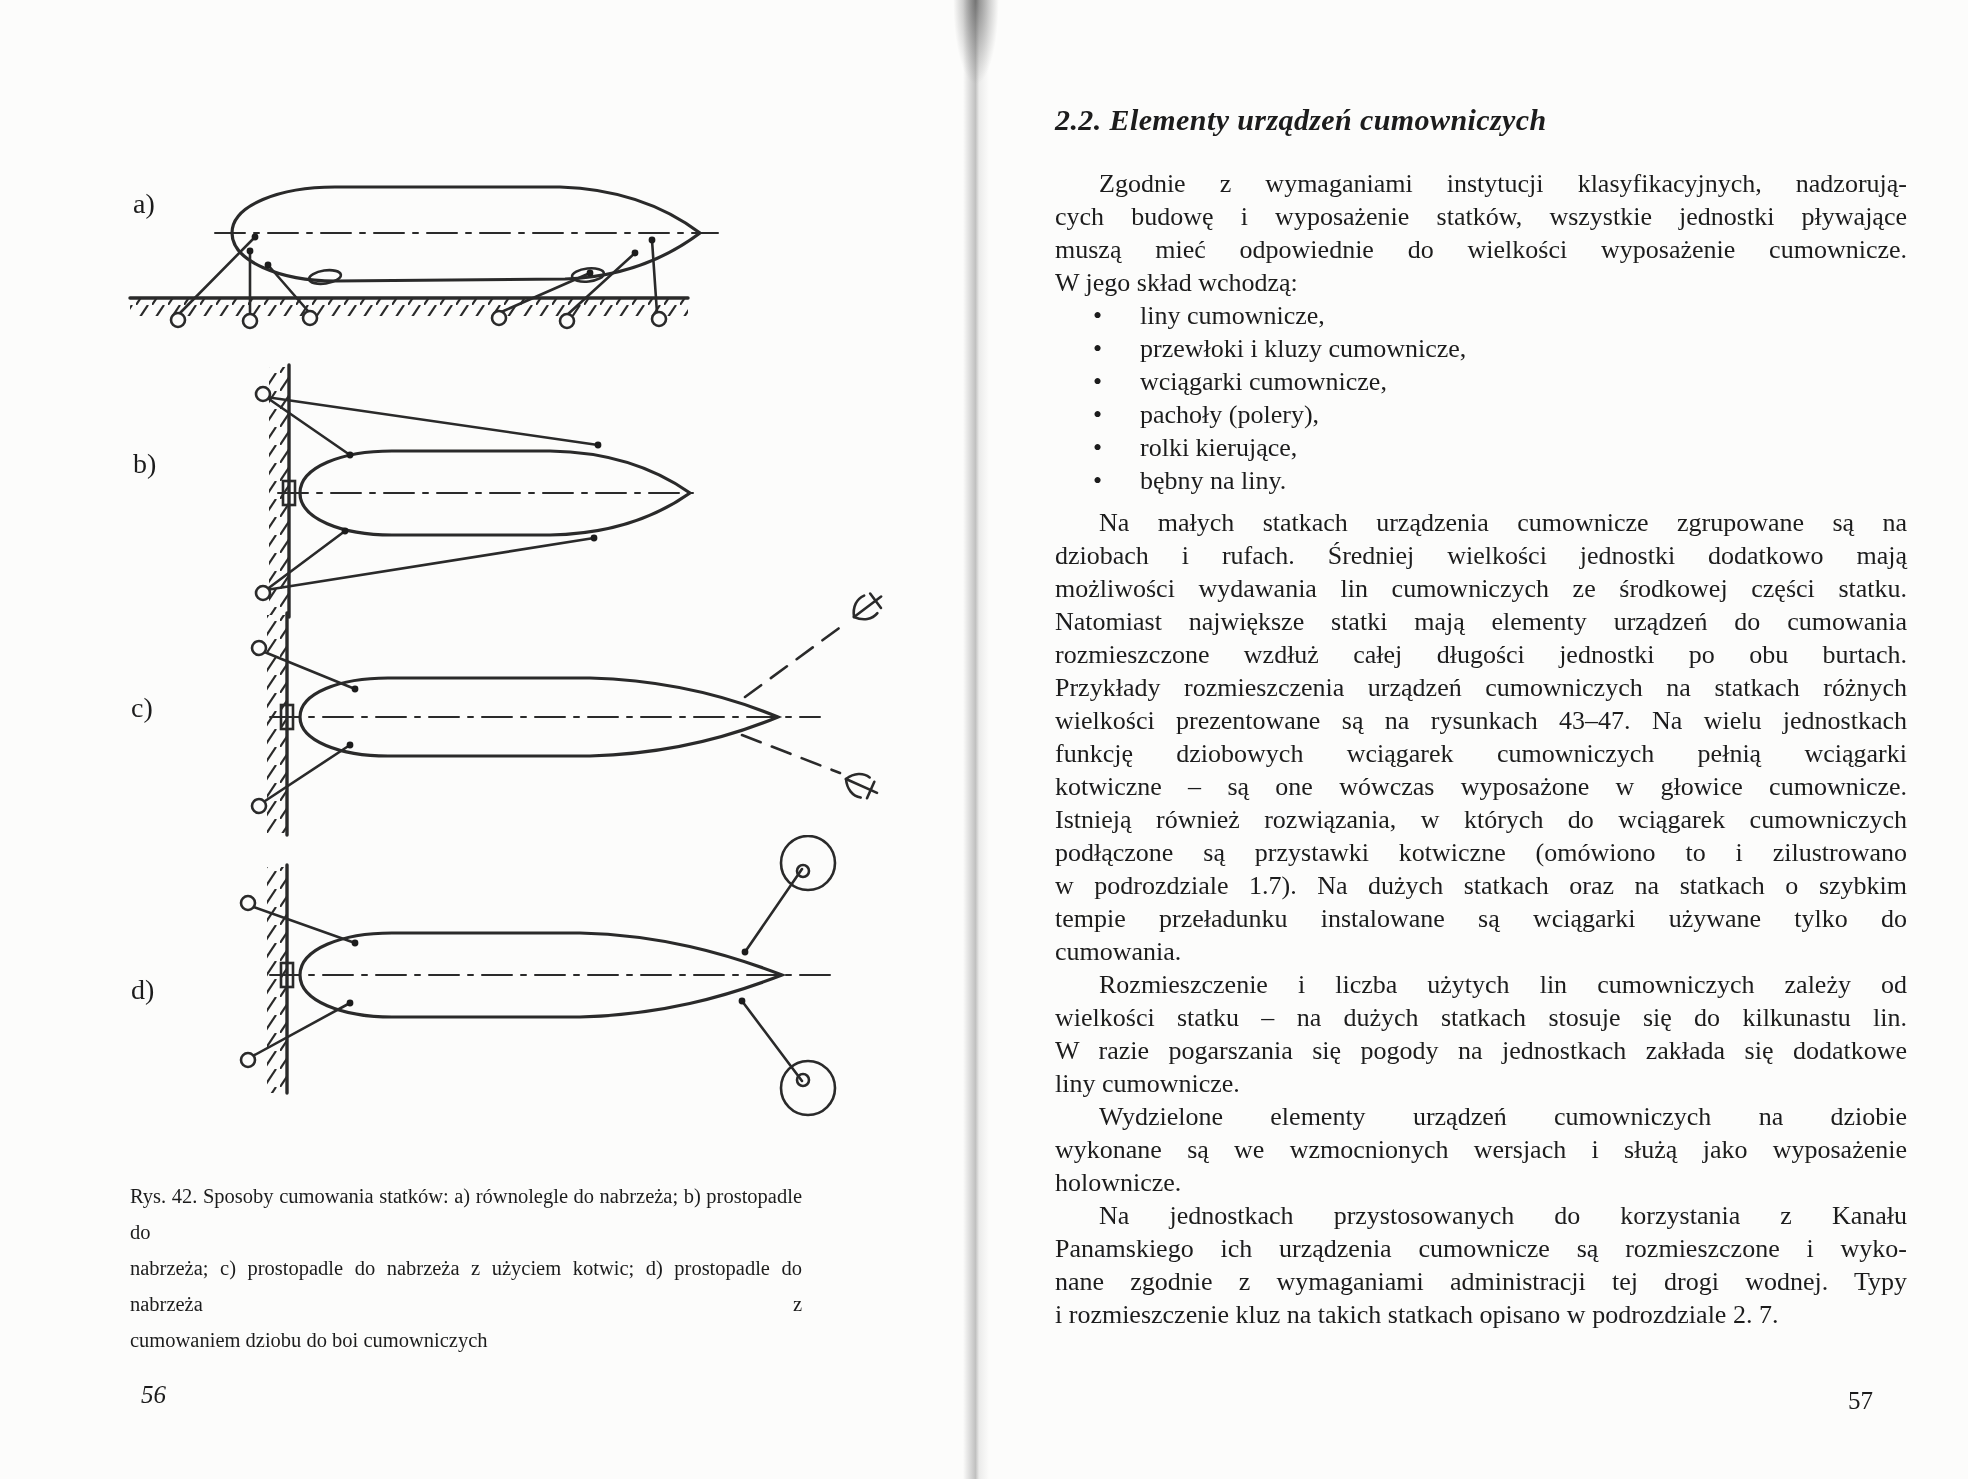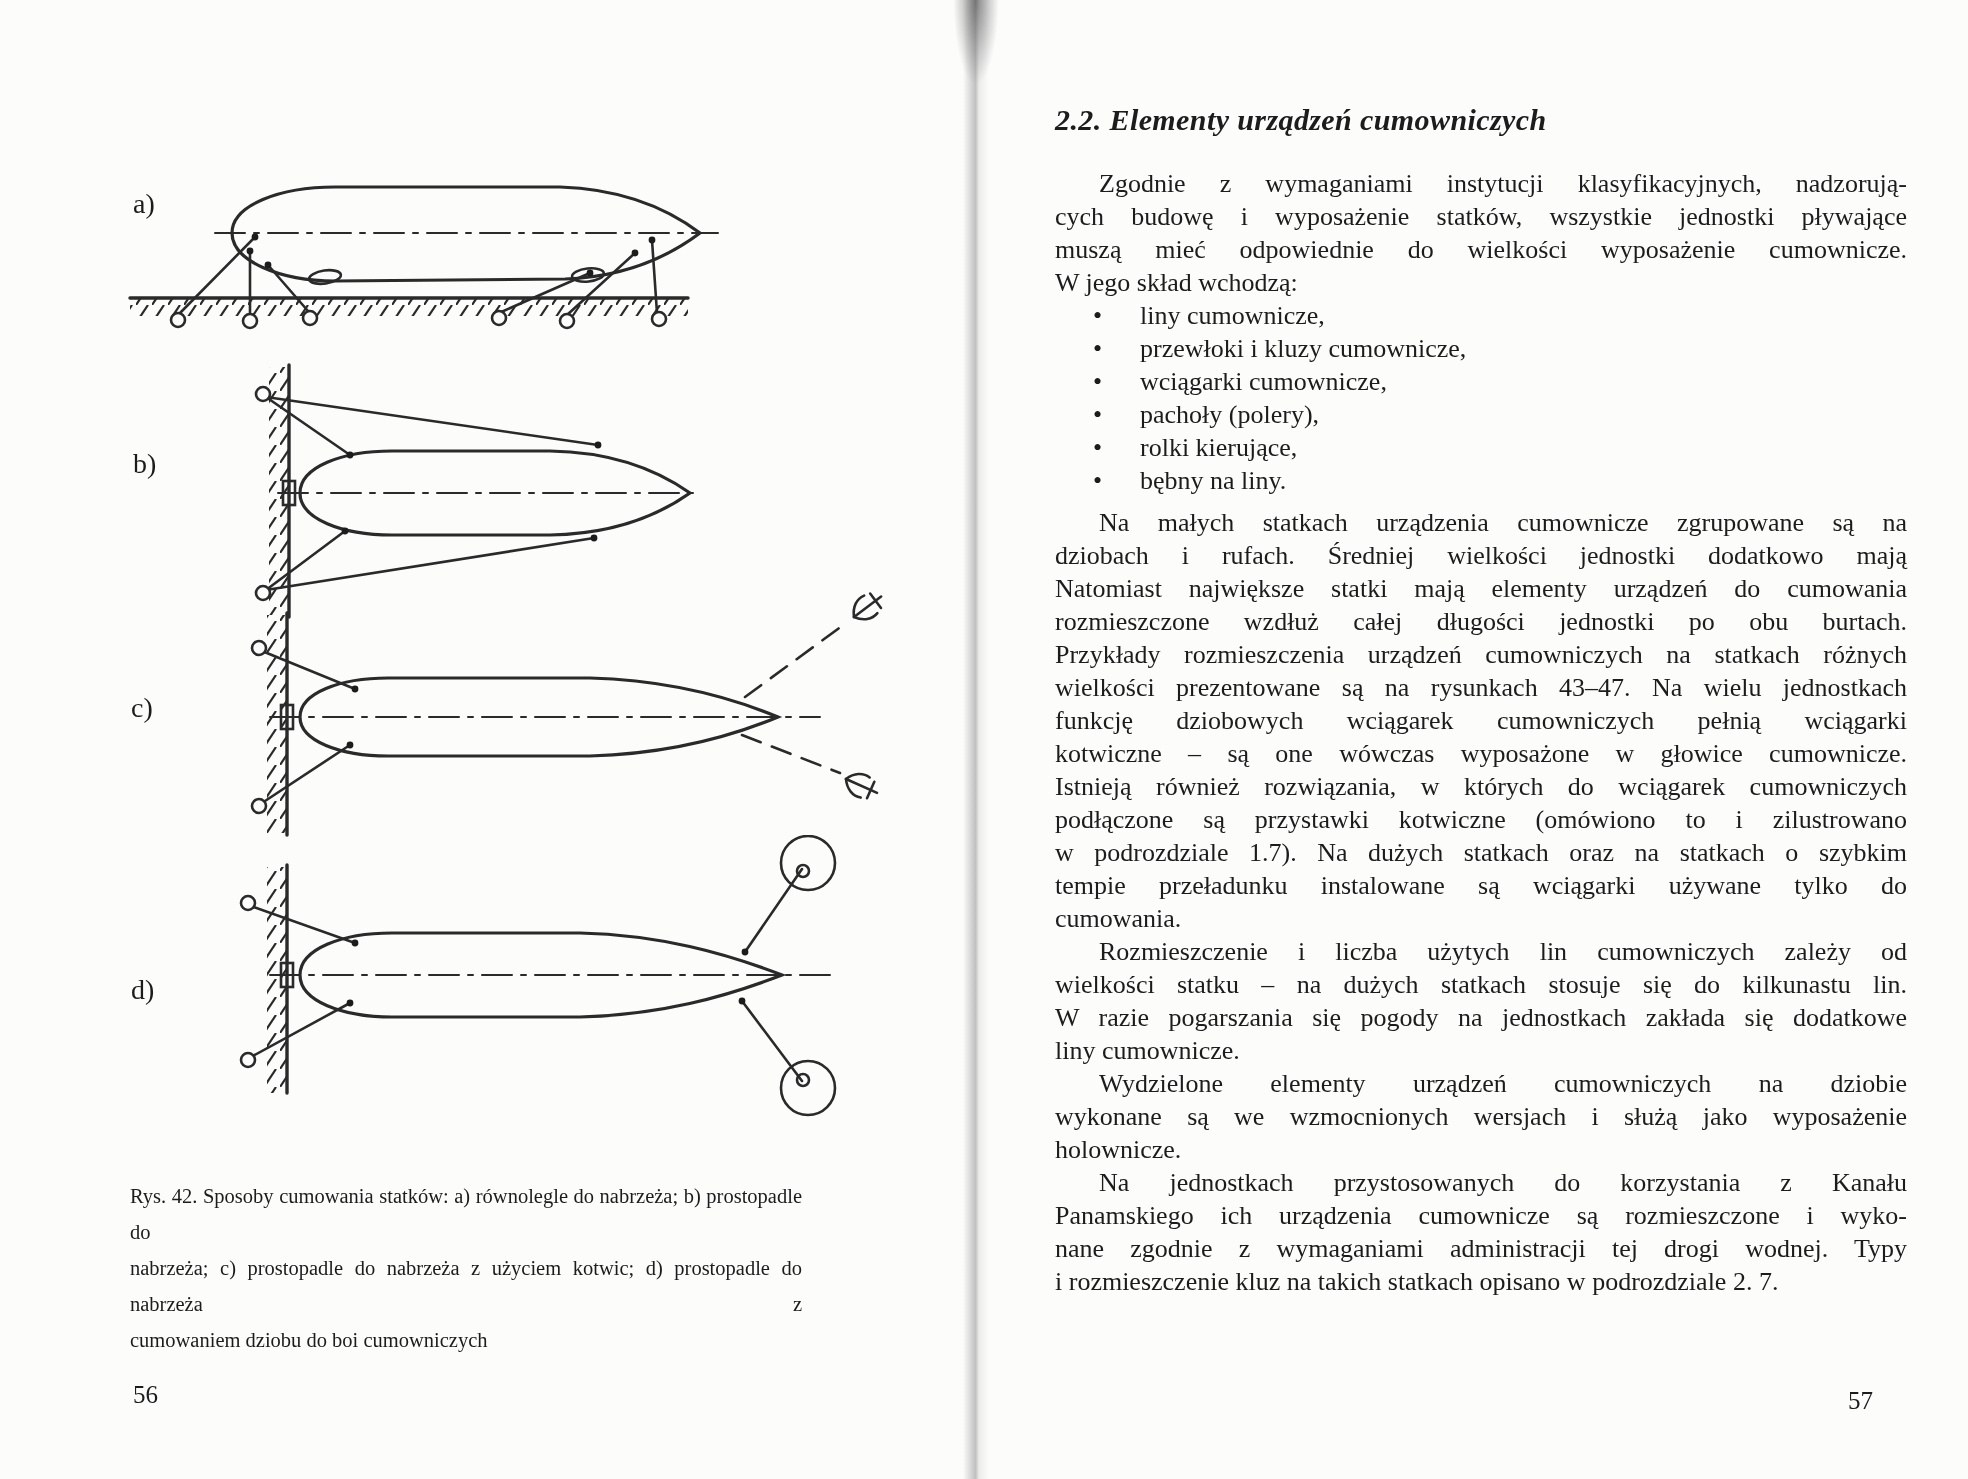--- a/index.html
+++ b/index.html
@@ -262,6 +262,7 @@
       <div class="para p-after-list">
           <div class="line">Na małych statkach urządzenia cumownicze zgrupowane są na</div>
           <div class="line">dziobach i rufach. Średniej wielkości jednostki dodatkowo mają</div>
+          <div class="line">możliwości wydawania lin cumowniczych ze środkowej części statku.</div>
           <div class="line">Natomiast największe statki mają elementy urządzeń do cumowania</div>
           <div class="line">rozmieszczone wzdłuż całej długości jednostki po obu burtach.</div>
           <div class="line">Przykłady rozmieszczenia urządzeń cumowniczych na statkach różnych</div>

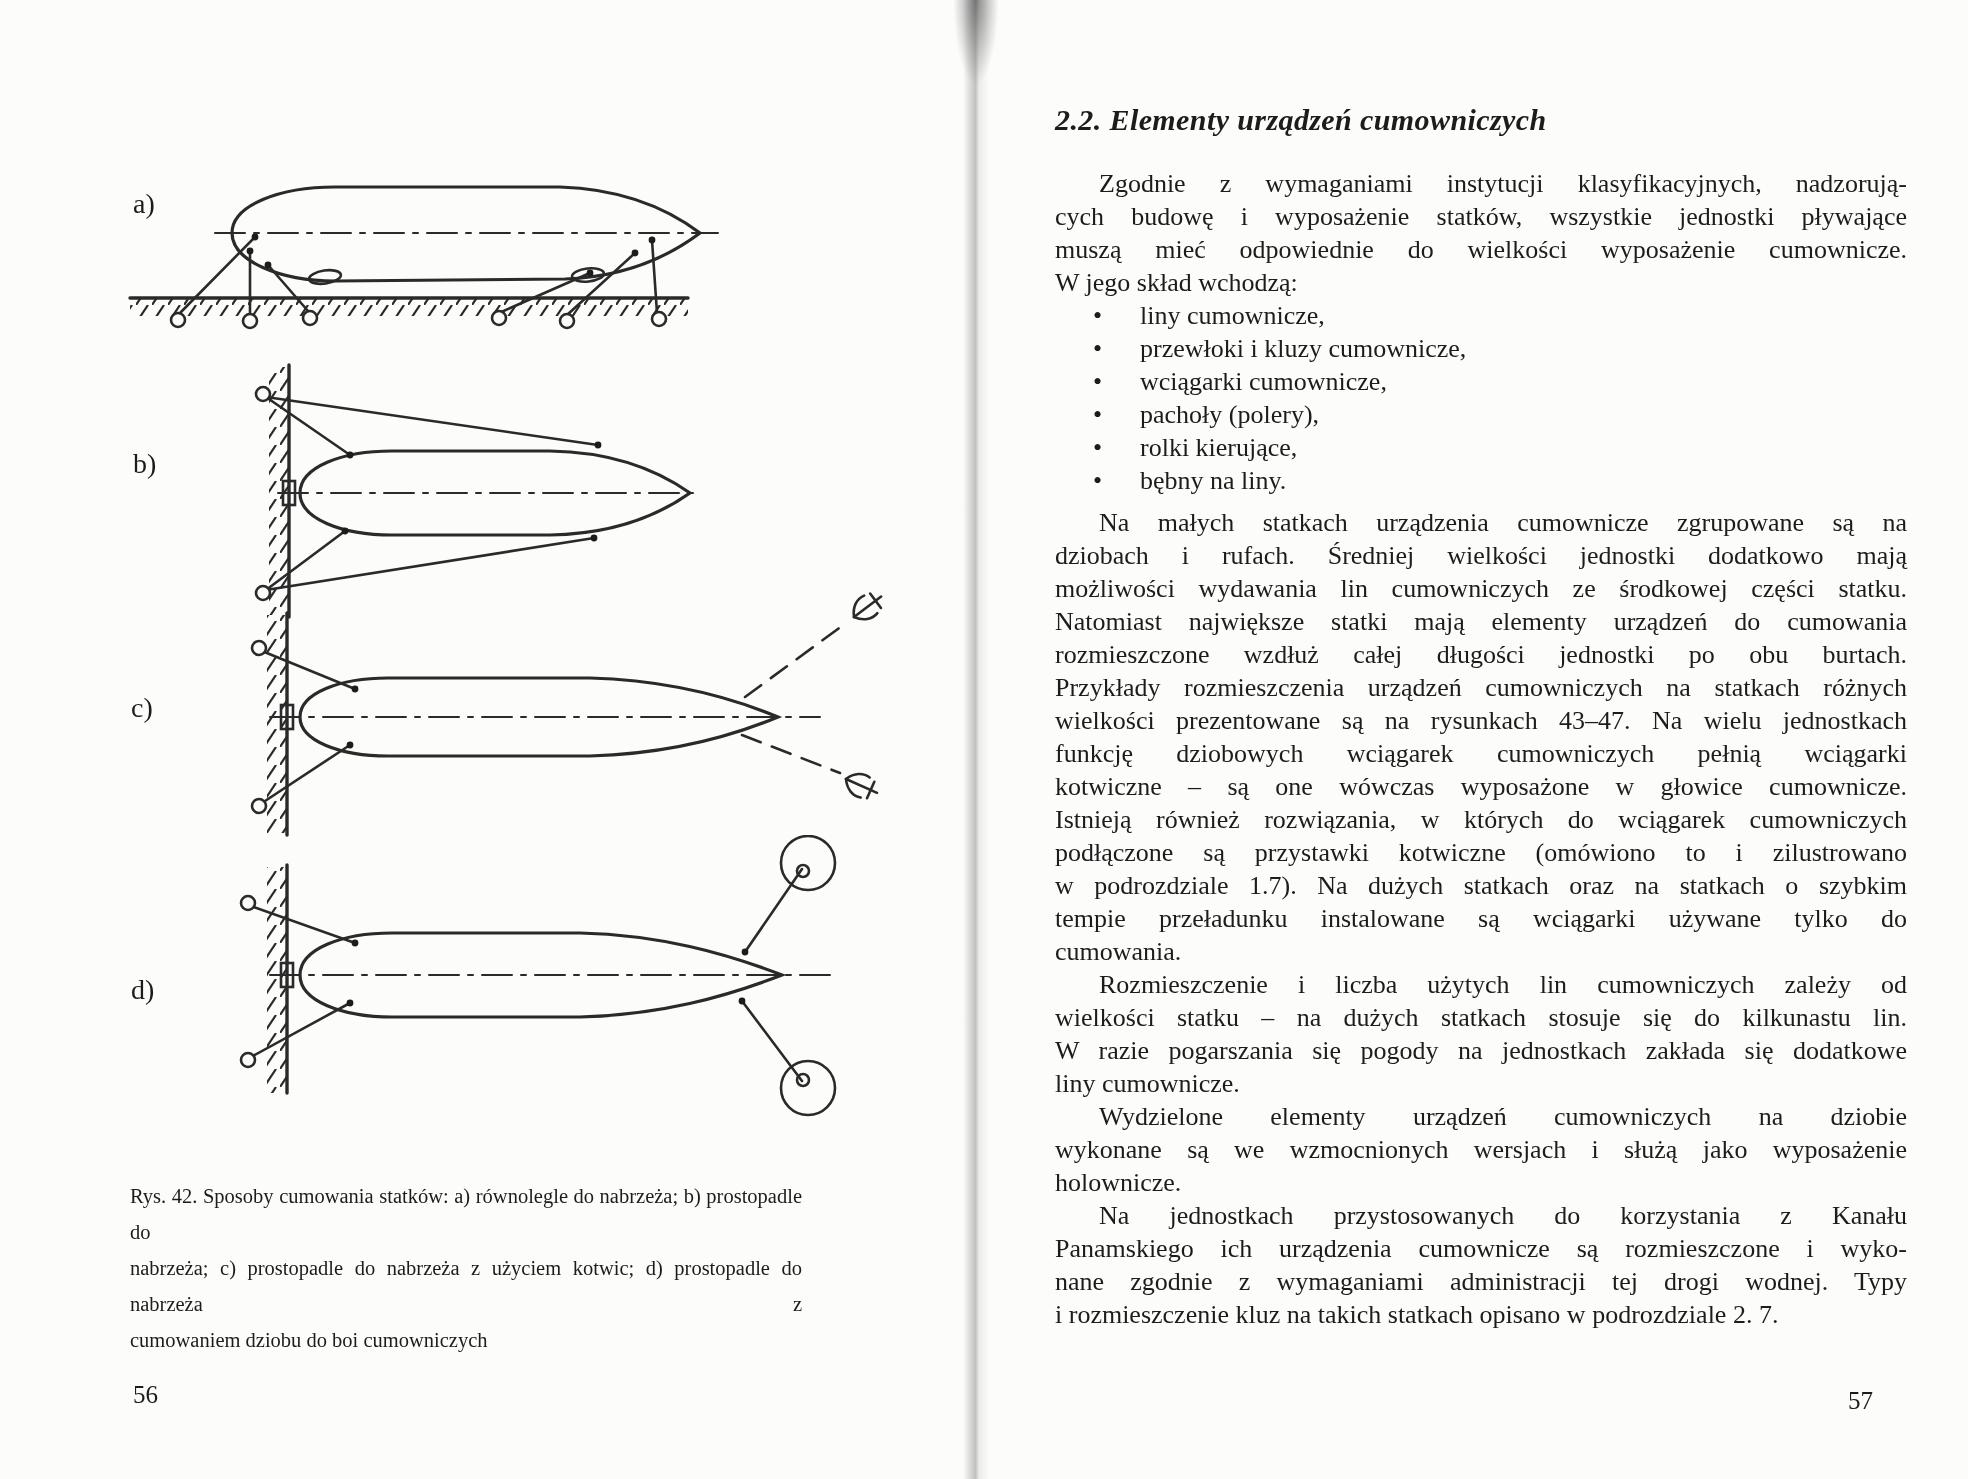--- a/index.html
+++ b/index.html
@@ -19,7 +19,7 @@
   .caption .line{text-align:justify;text-align-last:justify;}
   .caption .line:last-child{text-align-last:left;}
   .pagenum{position:absolute;font-size:25px;}
-  .pagenum-left{left:133px;top:1381px;}
+  .pagenum-left{left:141px;top:1381px;font-style:italic;}
   .pagenum-right{left:859px;top:1375px;margin-top:12px;}
   .rp-content{position:absolute;left:66px;top:103px;width:852px;}
   .rp-heading{margin:0 0 30px 0;font-size:30px;font-weight:bold;font-style:italic;letter-spacing:.4px;}

